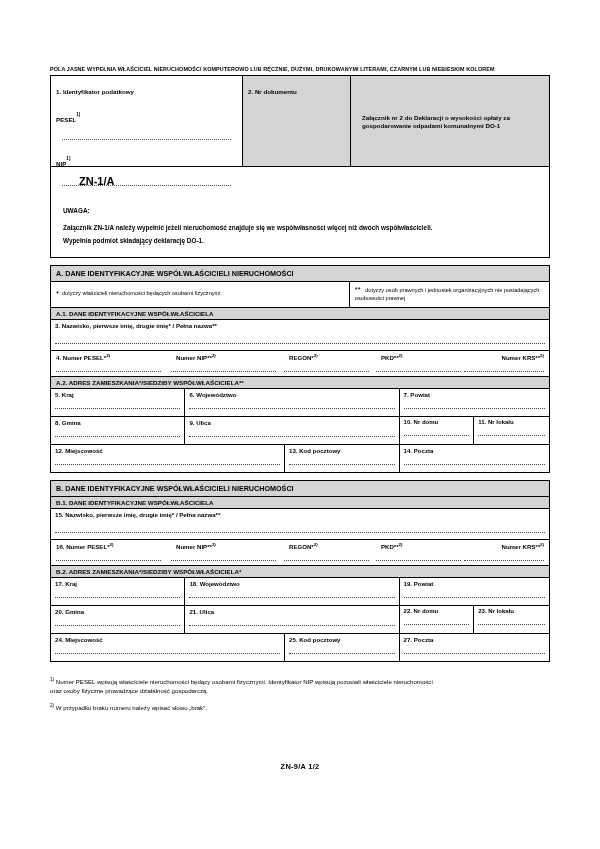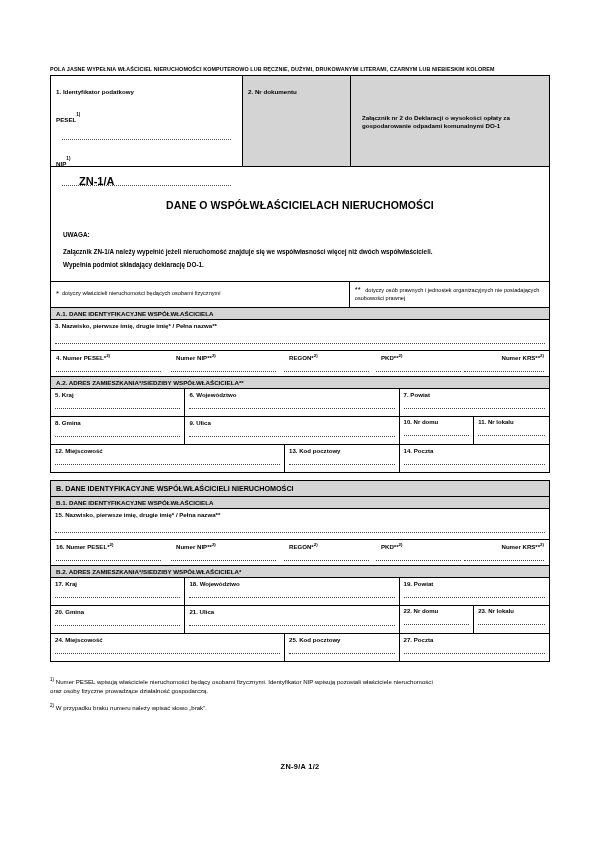--- a/index.html
+++ b/index.html
@@ -231,7 +231,6 @@
 
   <div class="title-block">
     <div class="form-code">ZN-1/A</div>
-    <div class="form-title">DANE O WSPÓŁWŁAŚCICIELACH NIERUCHOMOŚCI</div>
     <div class="uwaga">UWAGA:</div>
     <div class="uwaga-body">
       <div>Załącznik ZN-1/A należy wypełnić jeżeli nieruchomość znajduje się we współwłasności więcej niż dwóch współwłaścicieli.</div>

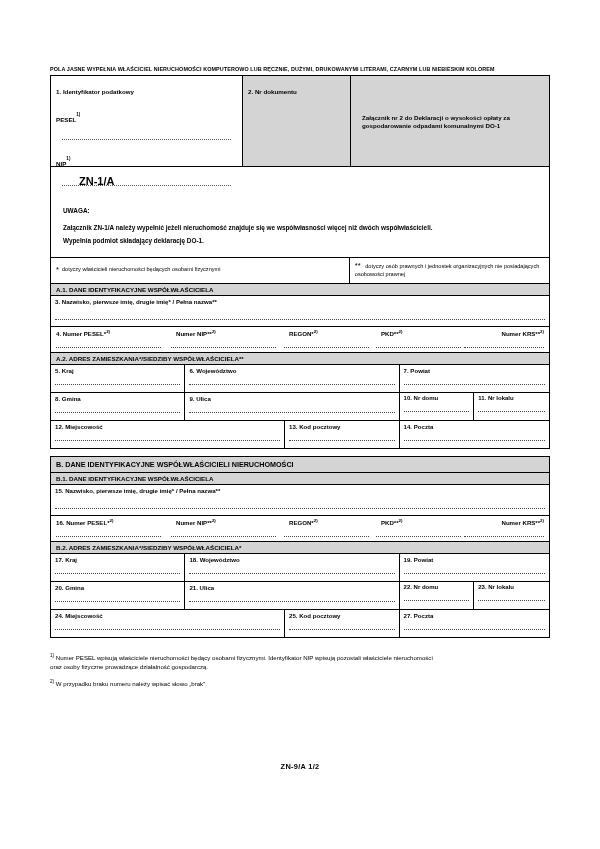--- a/index.html
+++ b/index.html
@@ -238,6 +238,7 @@
     </div>
   </div>
 
+  <div class="sec-bar">A. DANE IDENTYFIKACYJNE WSPÓŁWŁAŚCICIELI NIERUCHOMOŚCI</div>
 
   <div class="footnote-row">
     <div class="fn-left">

